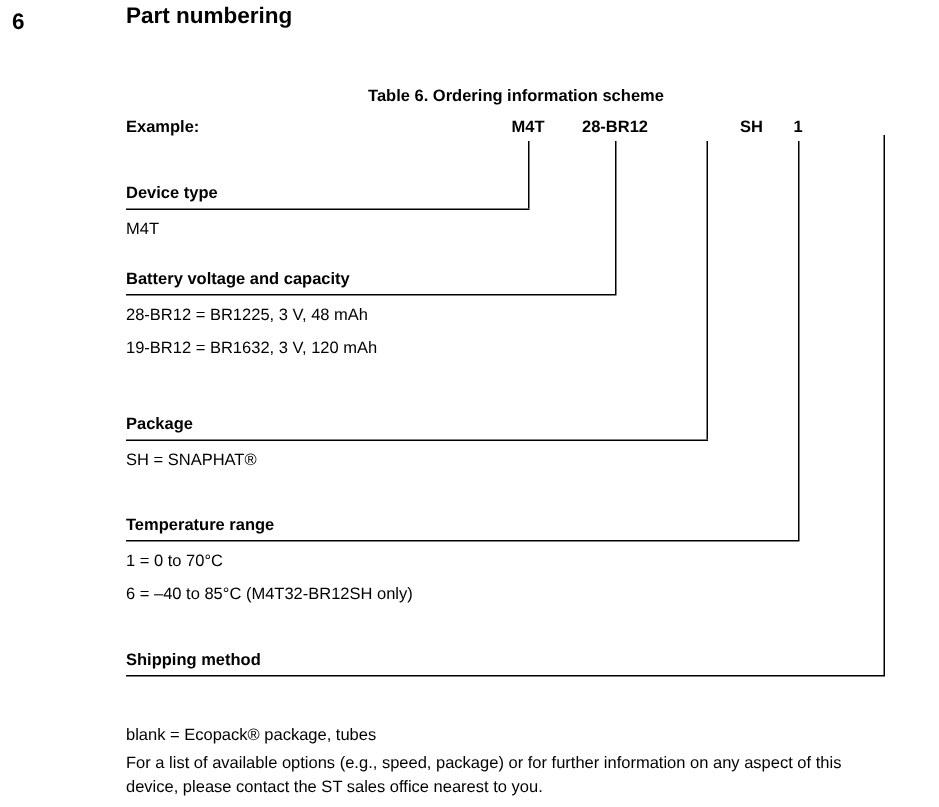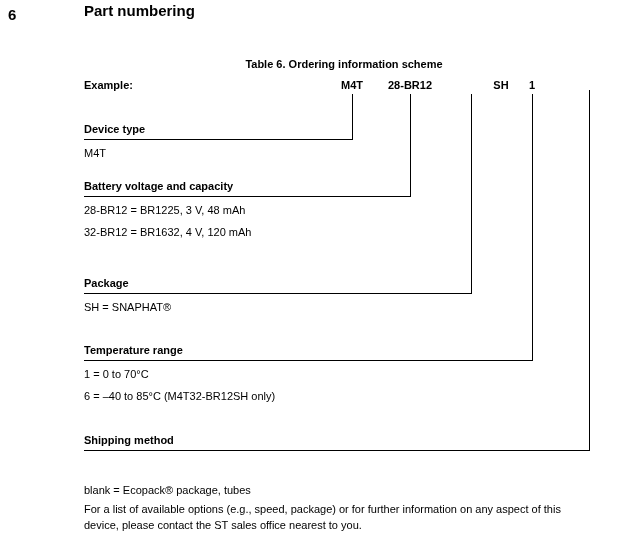--- a/index.html
+++ b/index.html
@@ -101,7 +101,7 @@
 
   <div class="abs grp-title t-battery-title">Battery voltage and capacity</div>
   <div class="abs grp-line  t-battery-l0">28-BR12 = BR1225, 3 V, 48 mAh</div>
-  <div class="abs grp-line  t-battery-l1">32-BR12 = BR1632, 4 V, 120 mAh</div>
+  <div class="abs grp-line  t-battery-l1">19-BR12 = BR1632, 3 V, 120 mAh</div>
 
   <div class="abs grp-title t-package-title">Package</div>
   <div class="abs grp-line  t-package-l0">SH = SNAPHAT®</div>

